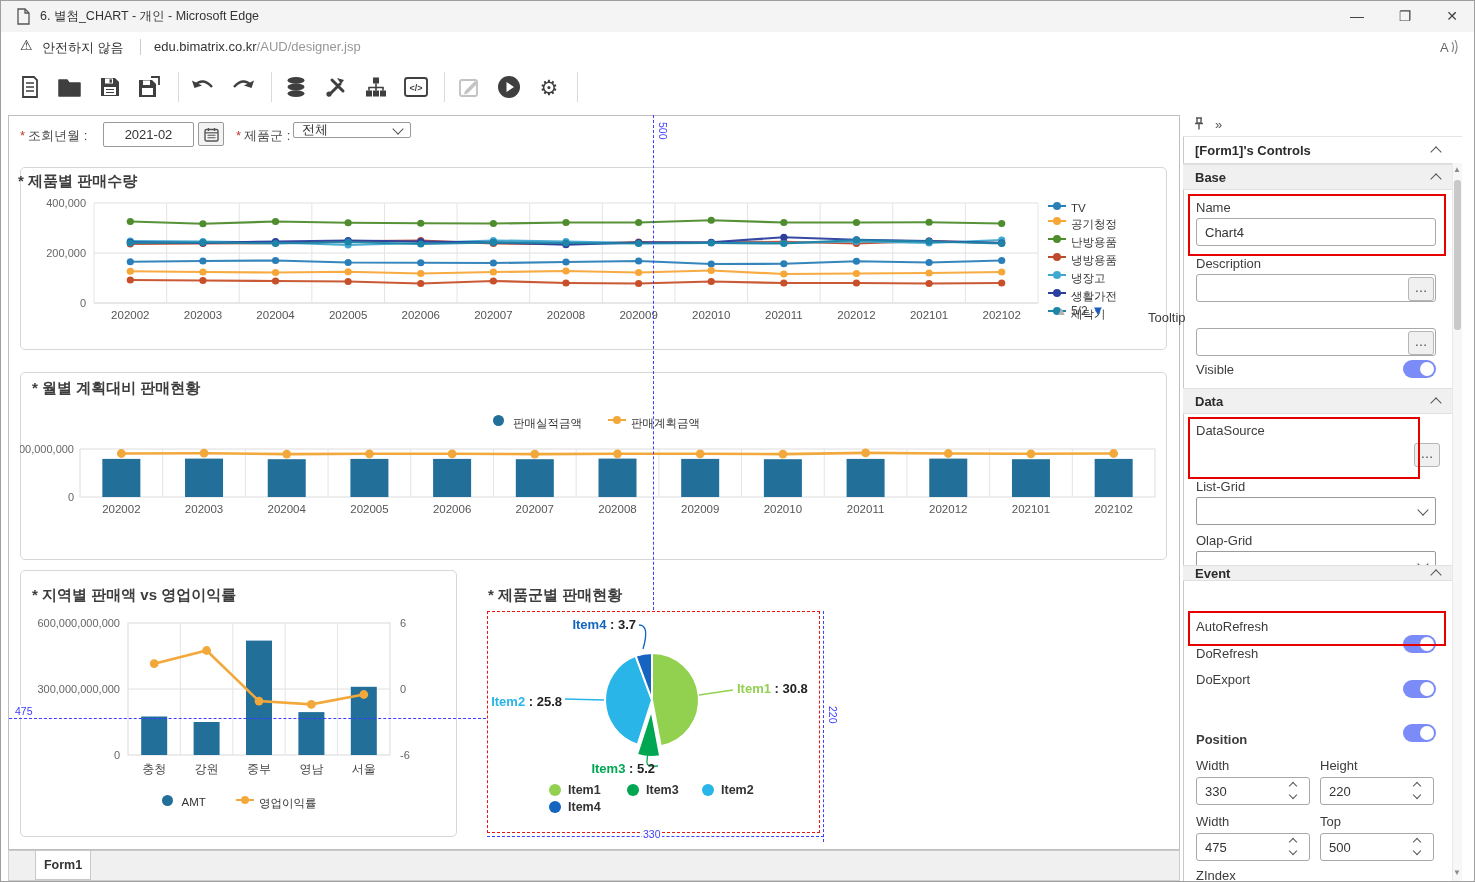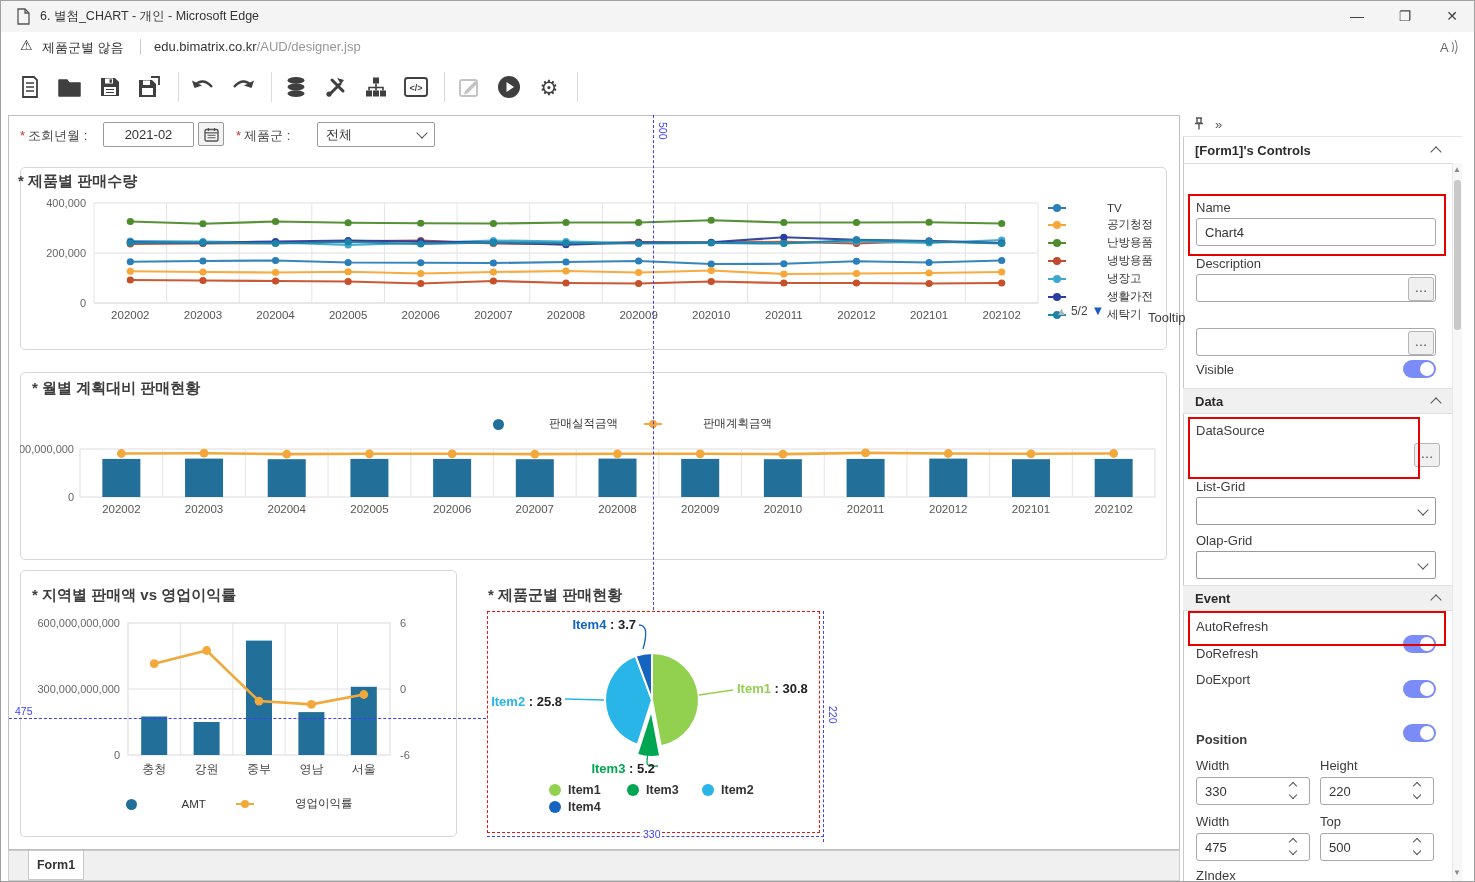--- a/index.html
+++ b/index.html
@@ -93,7 +93,7 @@
 
   <div class="abs urlbar">
     <div class="abs warn-icon">⚠</div>
-    <div class="abs warn-text">제품군별 않음</div>
+    <div class="abs warn-text">안전하지 않음</div>
     <div class="abs url-div"></div>
     <div class="abs url-text"><span class="url-host">edu.bimatrix.co.kr</span><span class="url-path">/AUD/designer.jsp</span></div>
     <svg class="abs" style="left:1438px;top:6px" width="20" height="18" viewBox="0 0 20 18">

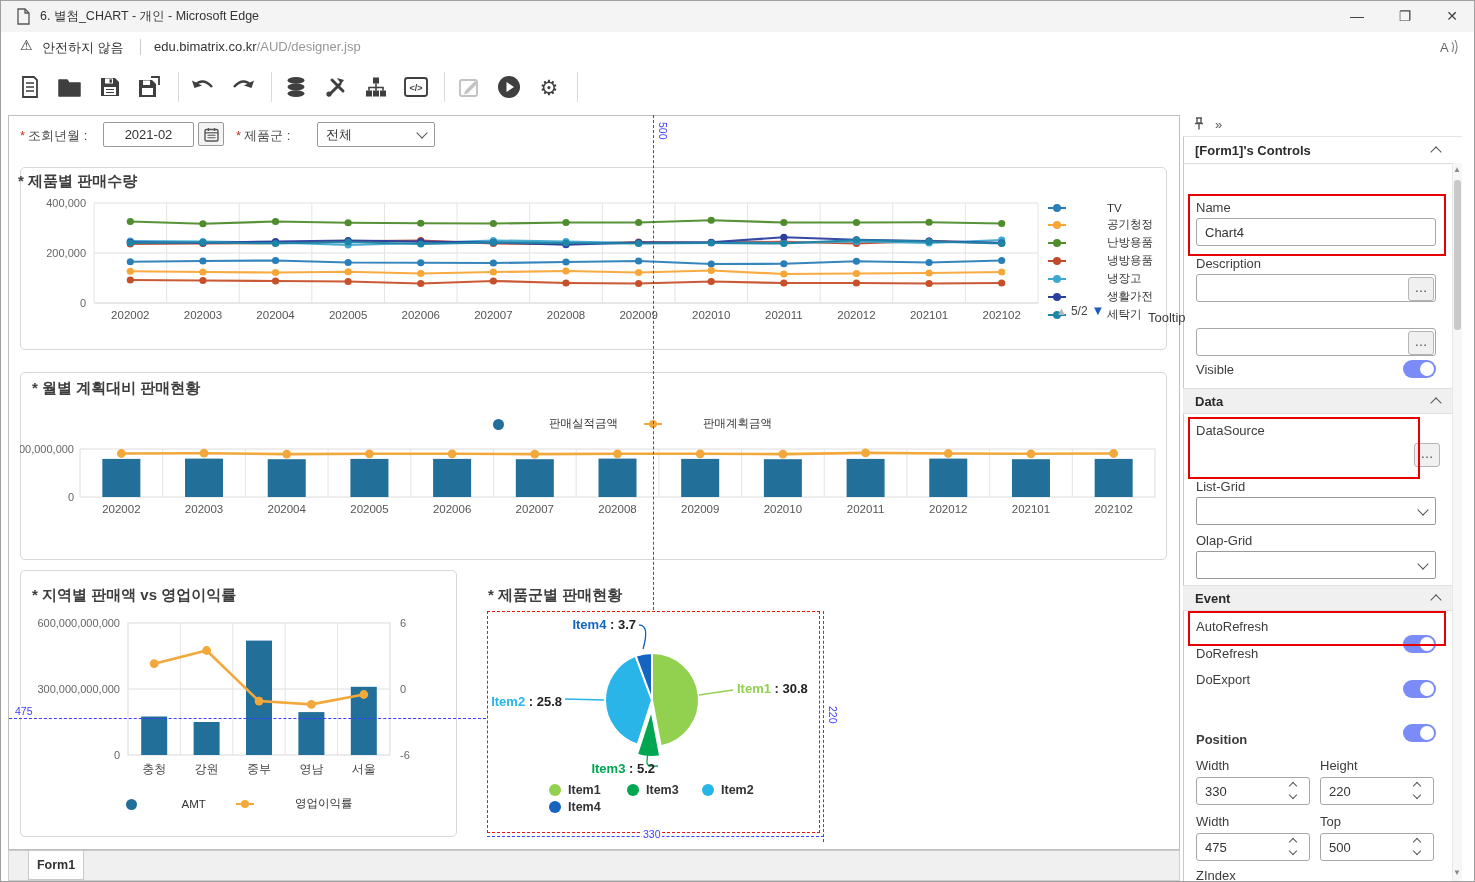--- a/index.html
+++ b/index.html
@@ -204,7 +204,7 @@
       </svg>
   </div>
   <div class="abs flabel" style="left:236px;top:127px"><span class="req">*</span><span>제품군 :</span></div>
-  <div class="abs sel" style="left:317px;top:122px;width:118px;height:25px">
+  <div class="abs sel" style="left:293px;top:122px;width:118px;height:16px">
       <span class="txt">전체</span>
       <span class="chev"></span>
     </div>

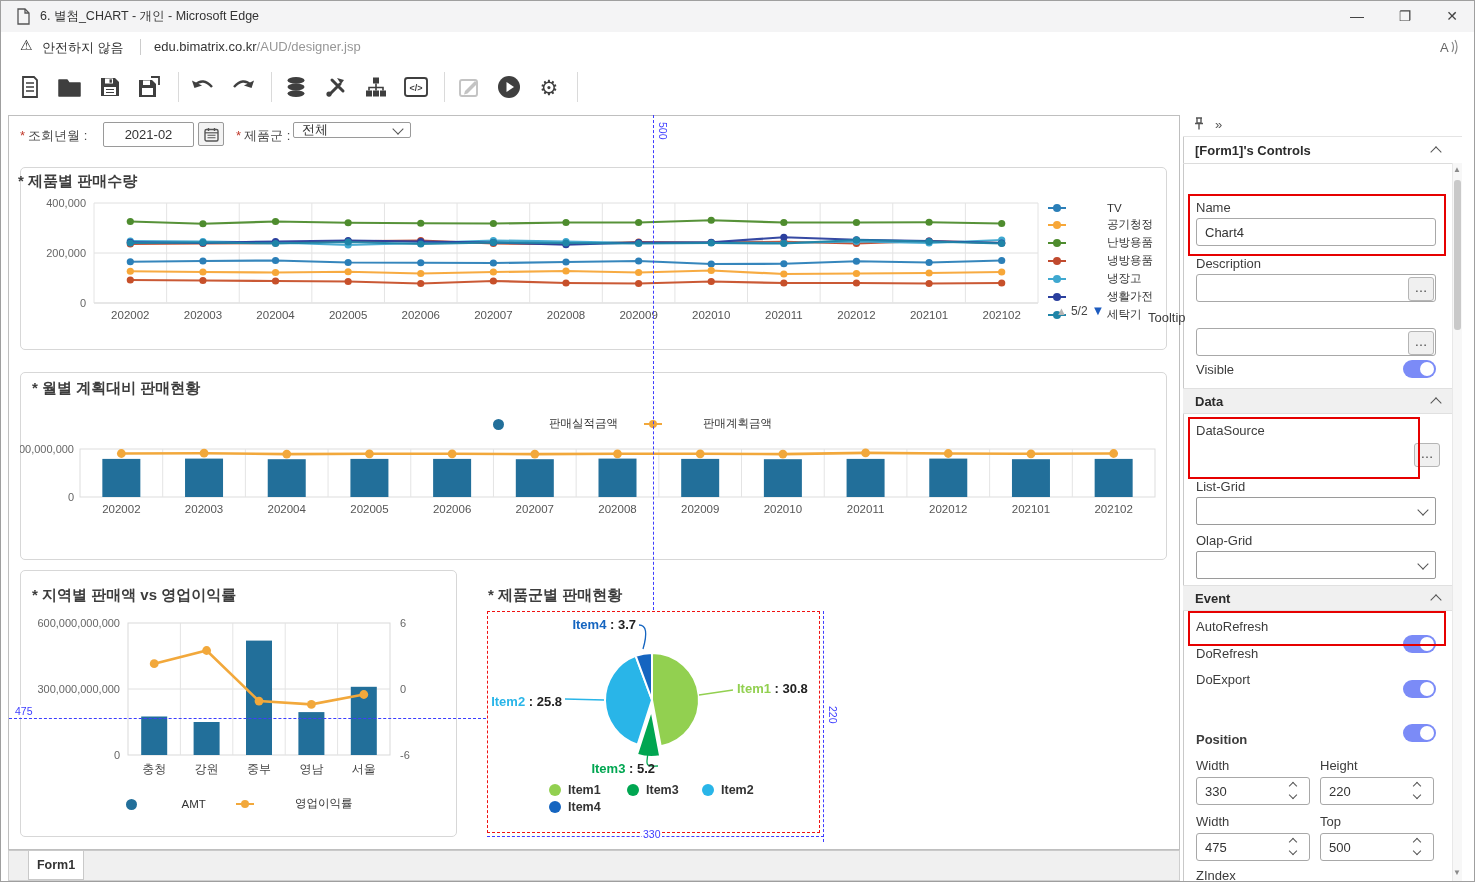--- a/index.html
+++ b/index.html
@@ -598,6 +598,10 @@
       <span class="chev up"></span>
   </div>
 
+  <div class="abs phead sechead" style="left:1183px;top:164px;width:269px;height:26px">
+    <span>Base</span>
+      <span class="chev up"></span>
+  </div>
   <div class="abs plabel" style="left:1196px;top:200px">Name</div>
   <input class="abs pinput" style="left: 1196px; top: 218px; width: 240px; height: 28px;" value="Chart4">
   <div class="abs redbox" style="left:1188px;top:194px;width:254px;height:58px"></div>

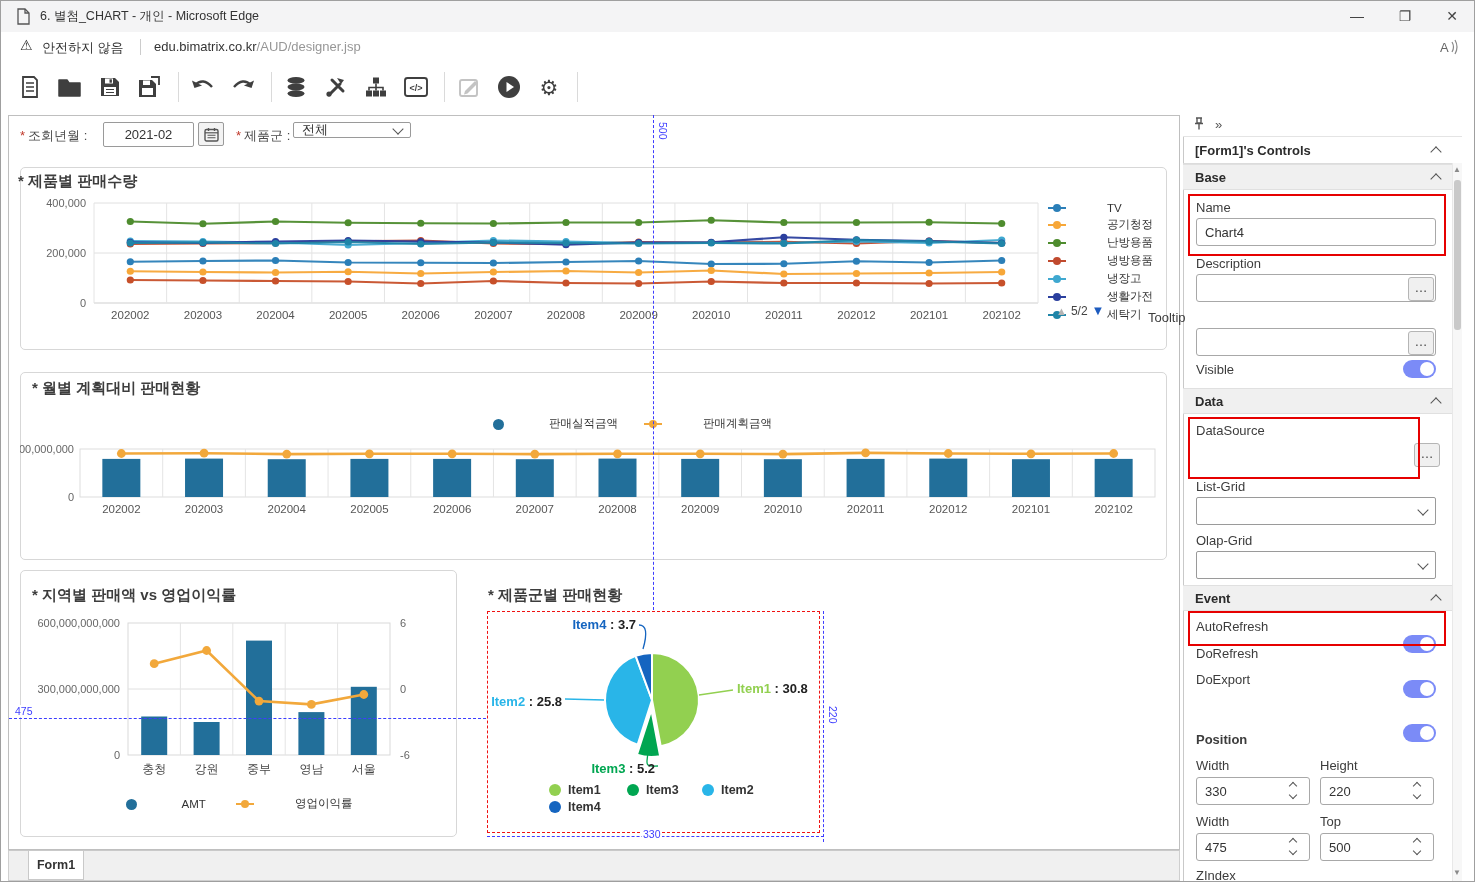--- a/index.html
+++ b/index.html
@@ -36,7 +36,7 @@
   .chev.up{transform:rotate(-135deg);margin-top:4px;}
   .panelbox{border:1px solid #d7d7d7;border-radius:5px;background:#fff;}
   .ctitle{font-size:15px;font-weight:600;color:#3d3d3d;}
-  .legend-item{display:flex;align-items:center;margin-bottom:3px;gap:36px;}
+  .legend-item{display:flex;align-items:flex-start;margin-bottom:3px;}
   .lmark{position:relative;width:18px;height:8px;margin-right:5px;flex:0 0 18px;}
   .lmark .ln{position:absolute;left:0;top:3px;width:18px;height:2.4px;}
   .lmark .dt{position:absolute;left:5px;top:0;width:8px;height:8px;border-radius:50%;}

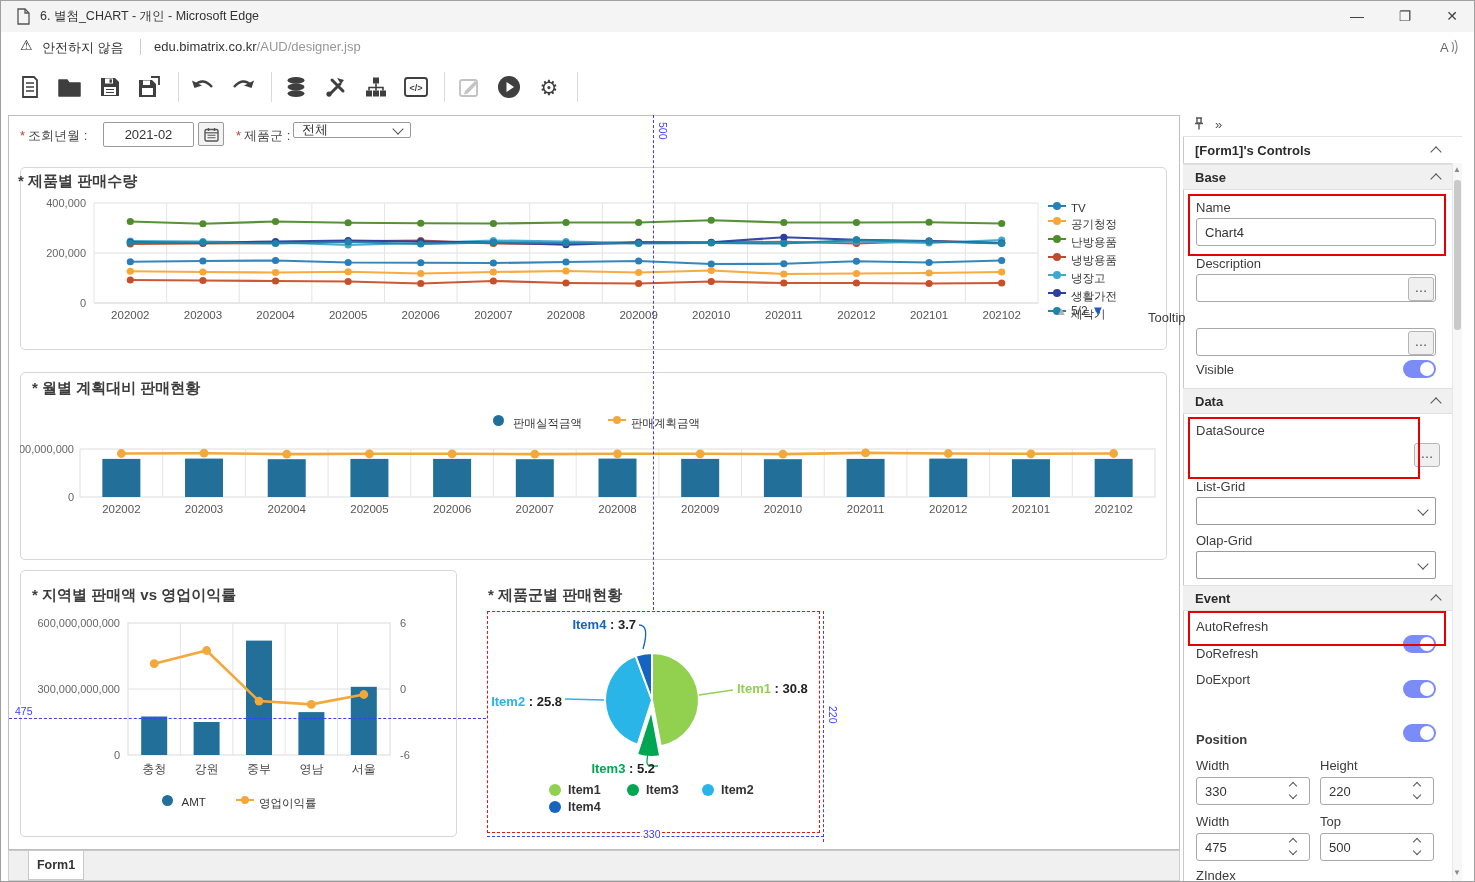--- a/index.html
+++ b/index.html
@@ -634,7 +634,7 @@
       <span class="chev"></span>
     </div>
 
-  <div class="abs phead sechead" style="left:1183px;top:585px;width:269px;height:26px">
+  <div class="abs phead sechead" style="left:1183px;top:565px;width:269px;height:16px">
     <span>Event</span>
       <span class="chev up"></span>
   </div>

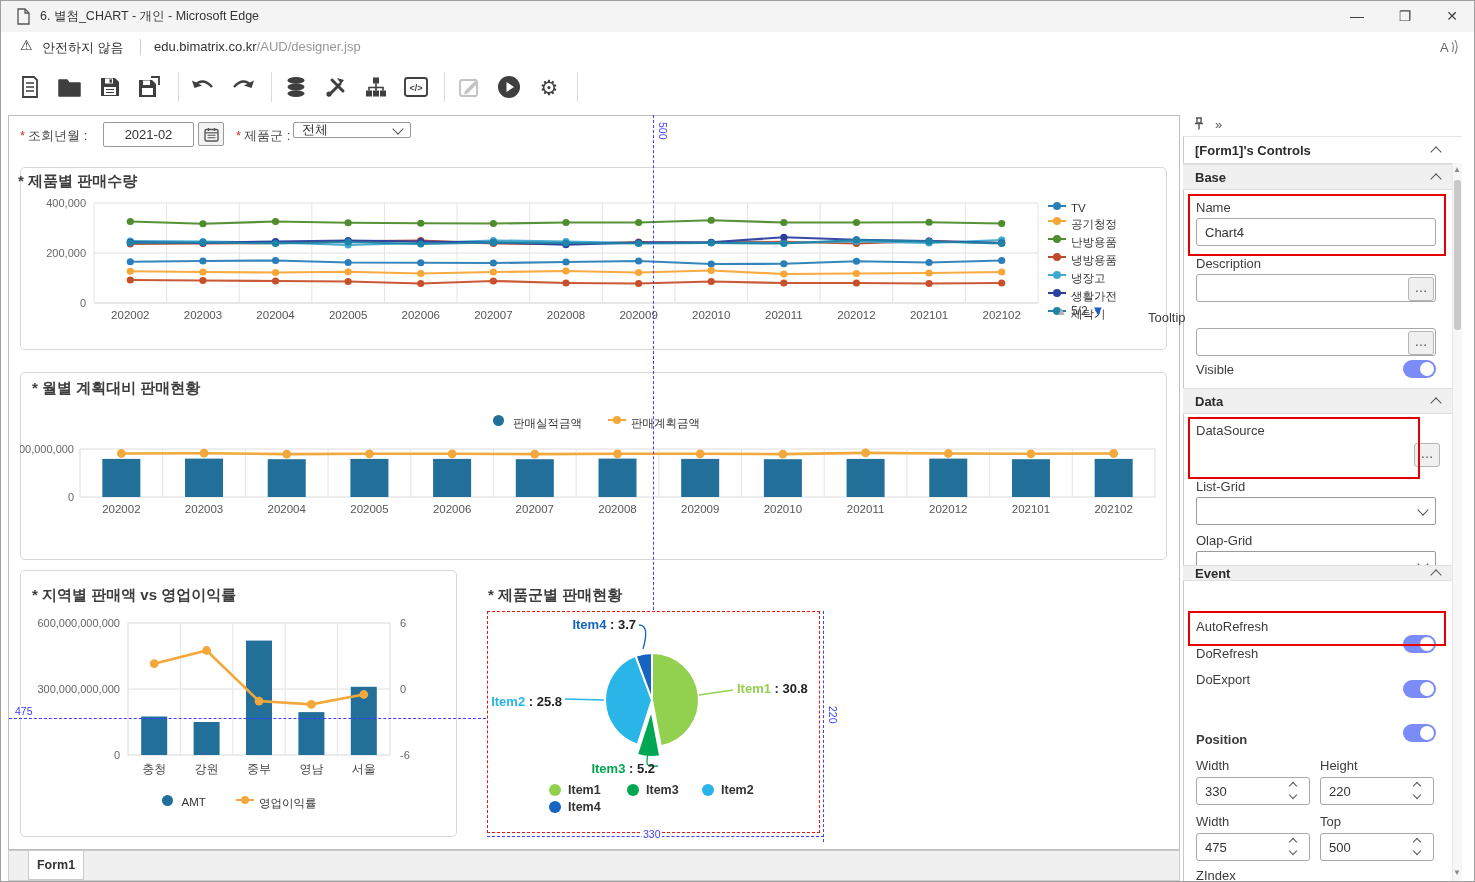--- a/index.html
+++ b/index.html
@@ -56,7 +56,7 @@
   .pdot{width:12px;height:12px;border-radius:50%;}
   
   .tabbar{left:8px;top:850px;width:1172px;height:31px;background:#f0f0f0;border:1px solid #cfcfcf;border-top:1px solid #c9c9c9;box-sizing:border-box;}
-  .formtab{left:19px;top:0px;width:56px;height:29px;background:#fff;border:1px solid #c9c9c9;border-top:none;box-sizing:border-box;text-align:center;line-height:28px;font-size:12.5px;font-weight:bold;color:#333;cursor:pointer;}
+  .formtab{left:26px;top:0px;width:56px;height:29px;background:#fff;border:1px solid #c9c9c9;border-top:none;box-sizing:border-box;text-align:center;line-height:28px;font-size:12.5px;font-weight:bold;color:#333;cursor:pointer;}
   
   .sidepanel{left:1183px;top:112px;width:279px;height:770px;background:#fff;border-left:1px solid #c9c9c9;border-top:1px solid #e0e0e0;box-sizing:border-box;}
   .pin-strip{left:1183px;top:112px;width:279px;height:25px;border-bottom:1px solid #e4e4e4;background:#fff;display:flex;align-items:center;padding-left:10px;gap:10px;color:#555;box-sizing:border-box;}

